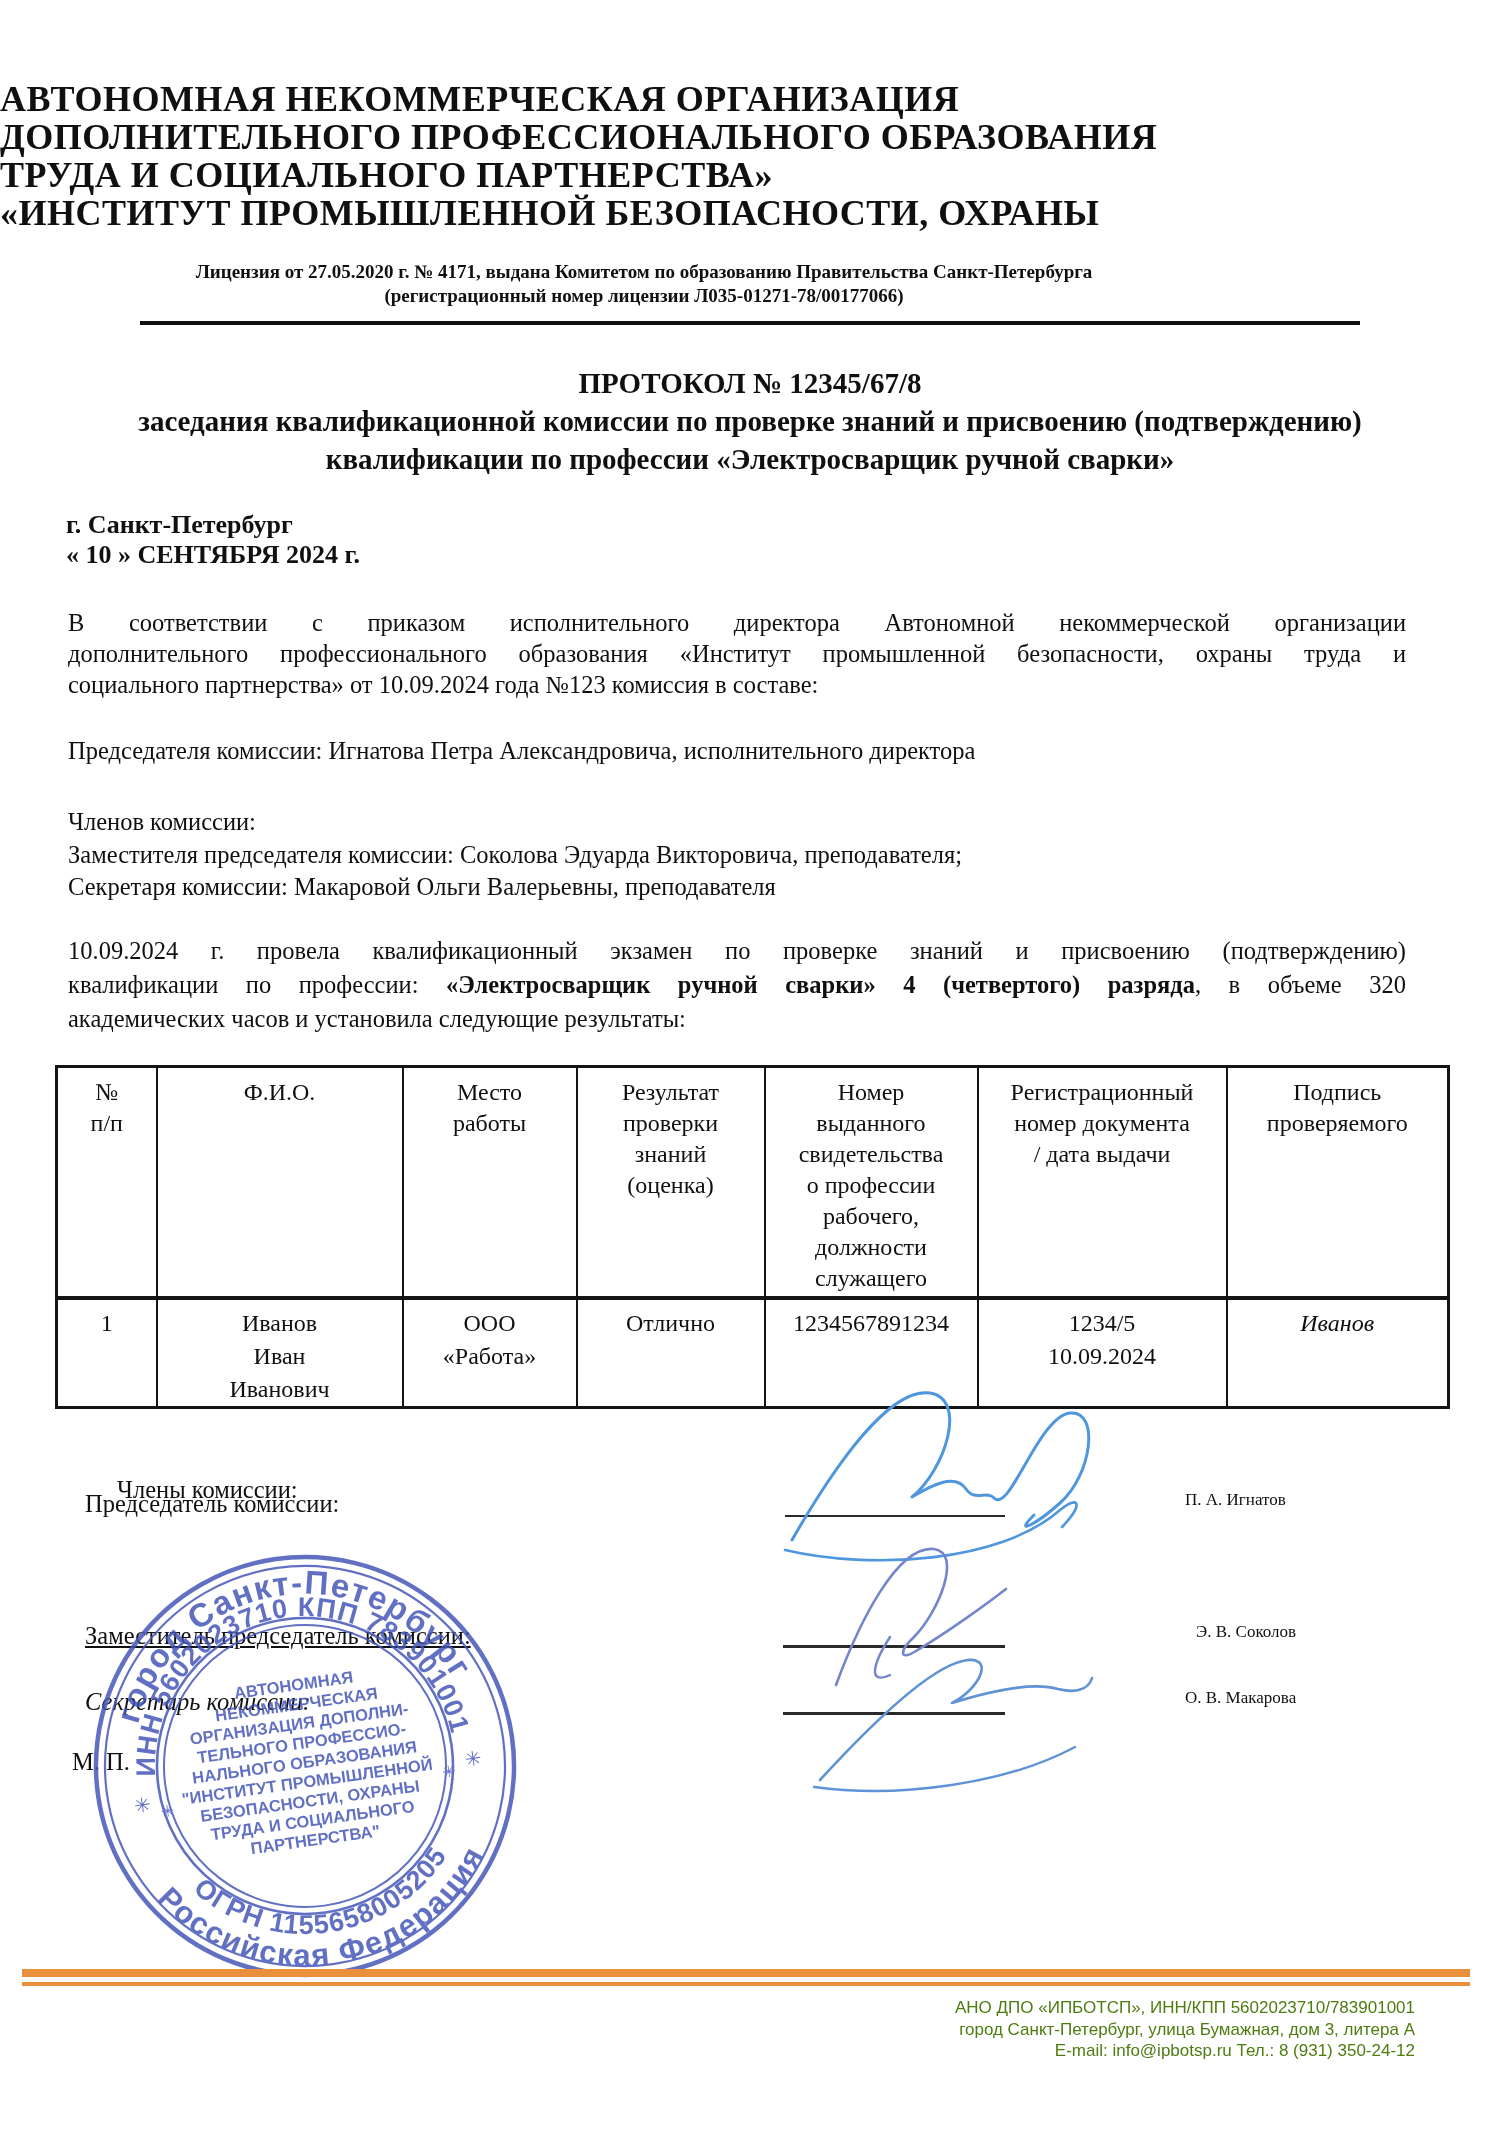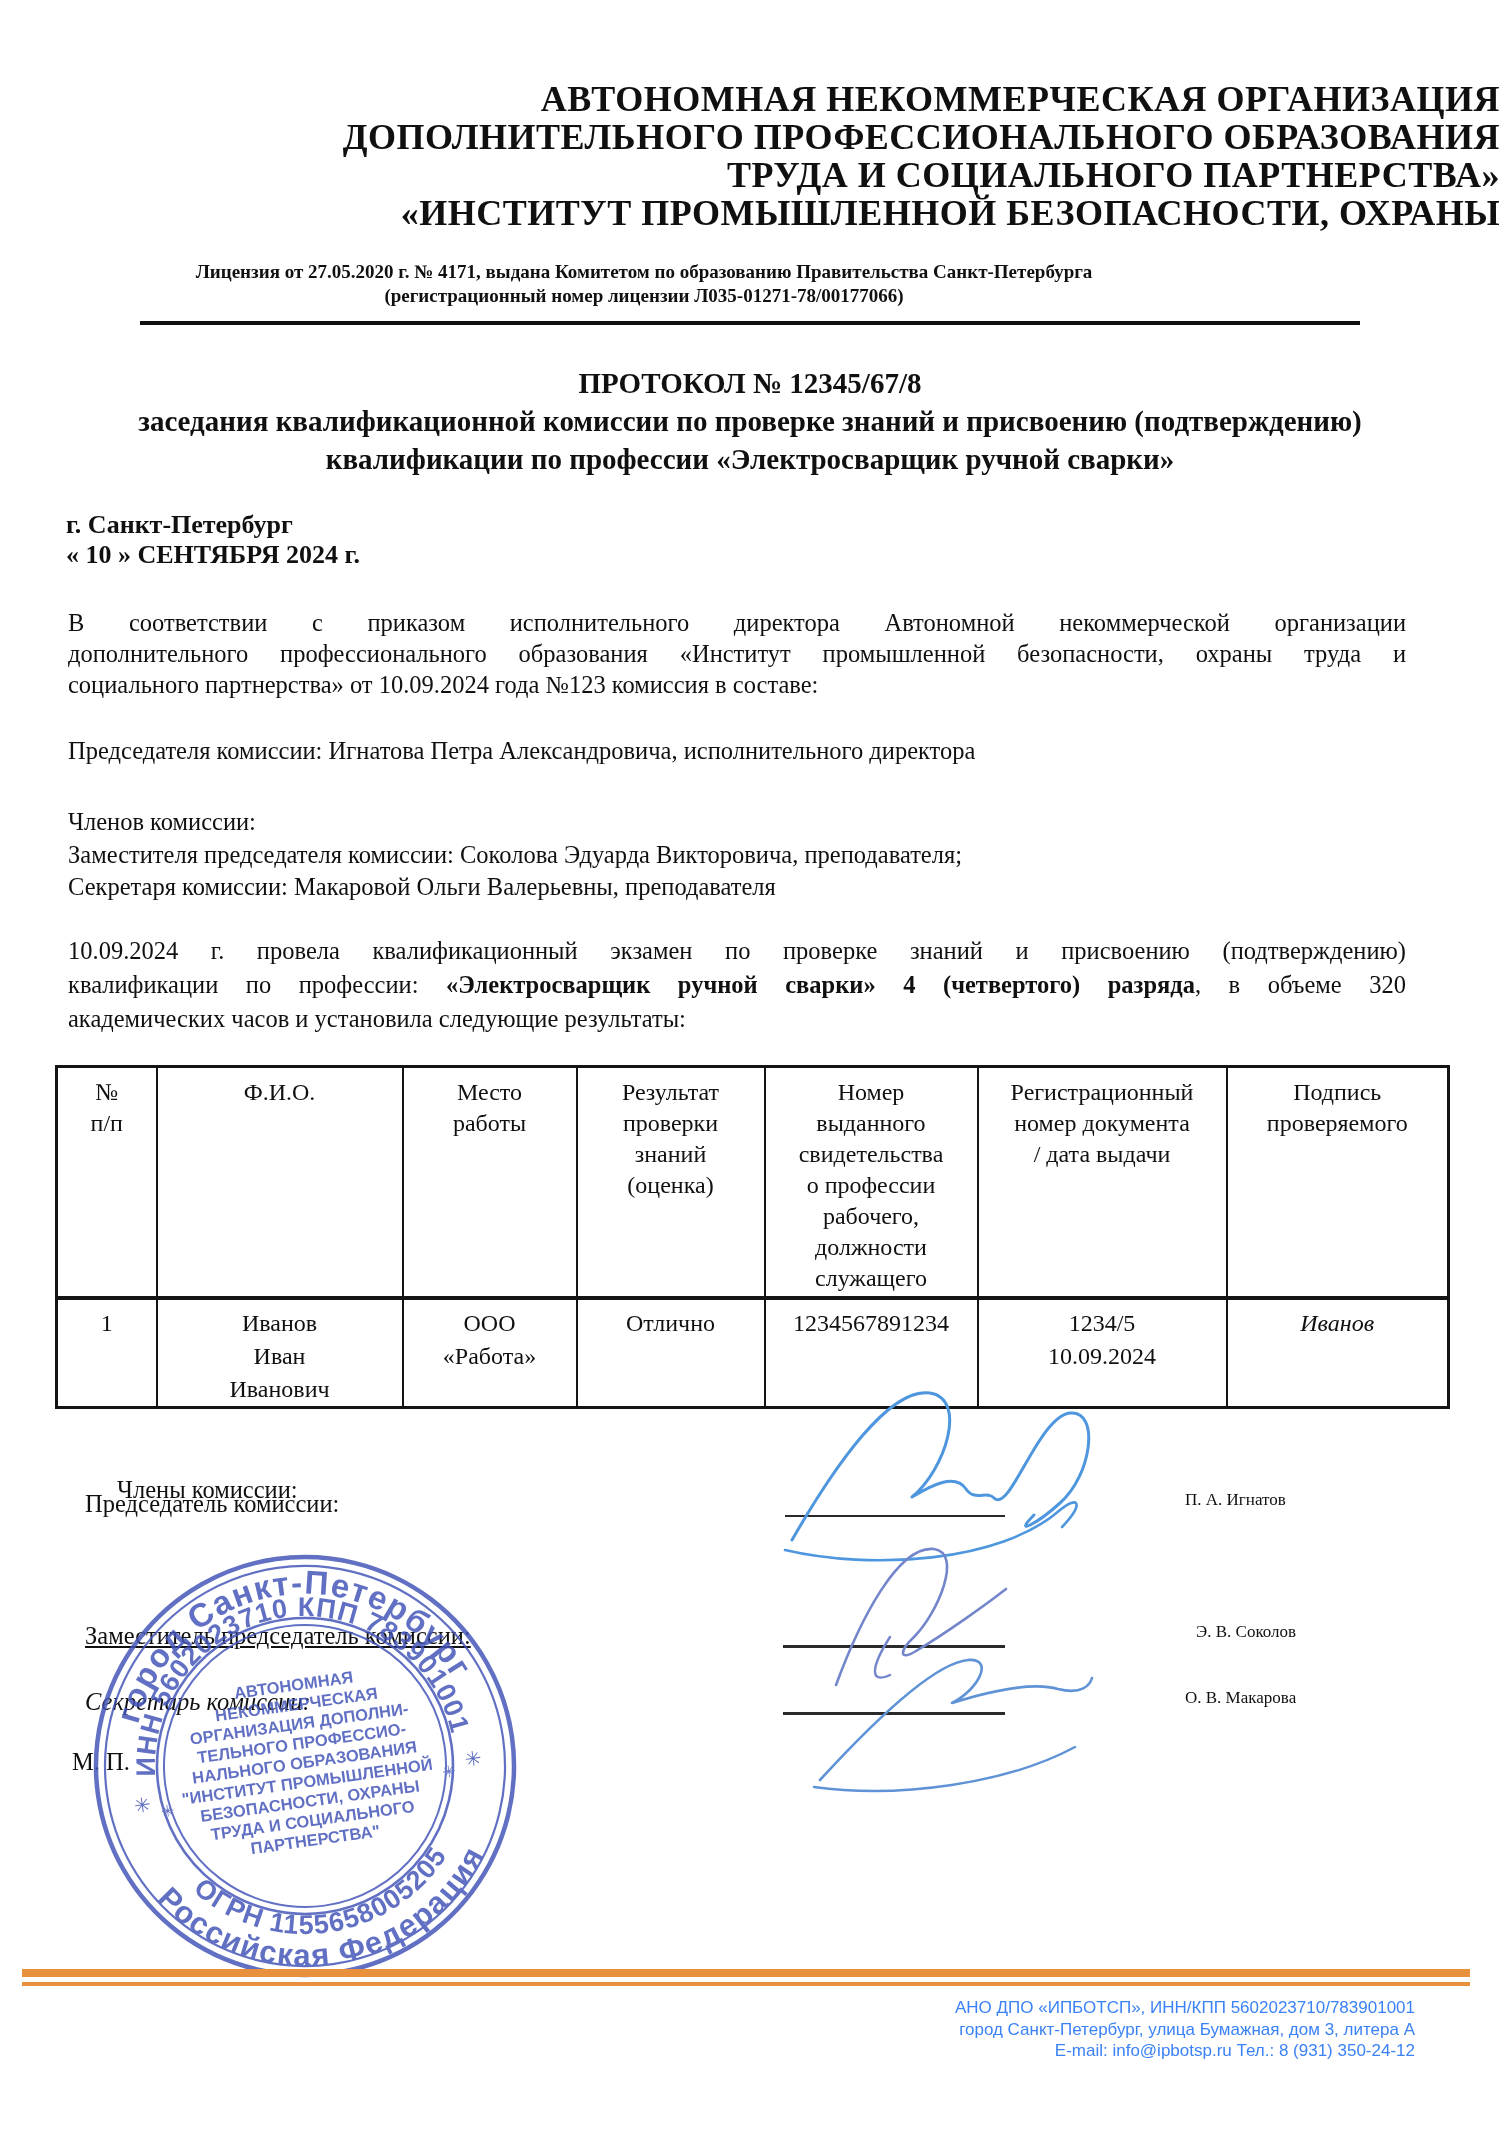--- a/index.html
+++ b/index.html
@@ -8,7 +8,7 @@
   .abs{position:absolute;}
   .bold{font-weight:bold;}
   
-  .org-block{left:0;top:80px;width:1500px;font-size:36px;line-height:38px;font-weight:bold;text-align:right;letter-spacing:.5px;}
+  .org-block{left:0;top:80px;width:1500px;font-size:36px;line-height:38px;font-weight:bold;text-align:left;letter-spacing:.5px;}
   .license-block{left:0;top:260px;width:1288px;font-size:19px;line-height:24px;font-weight:bold;text-align:center;}
   .head-rule{left:140px;top:321px;width:1220px;height:4px;background:#101010;}
   

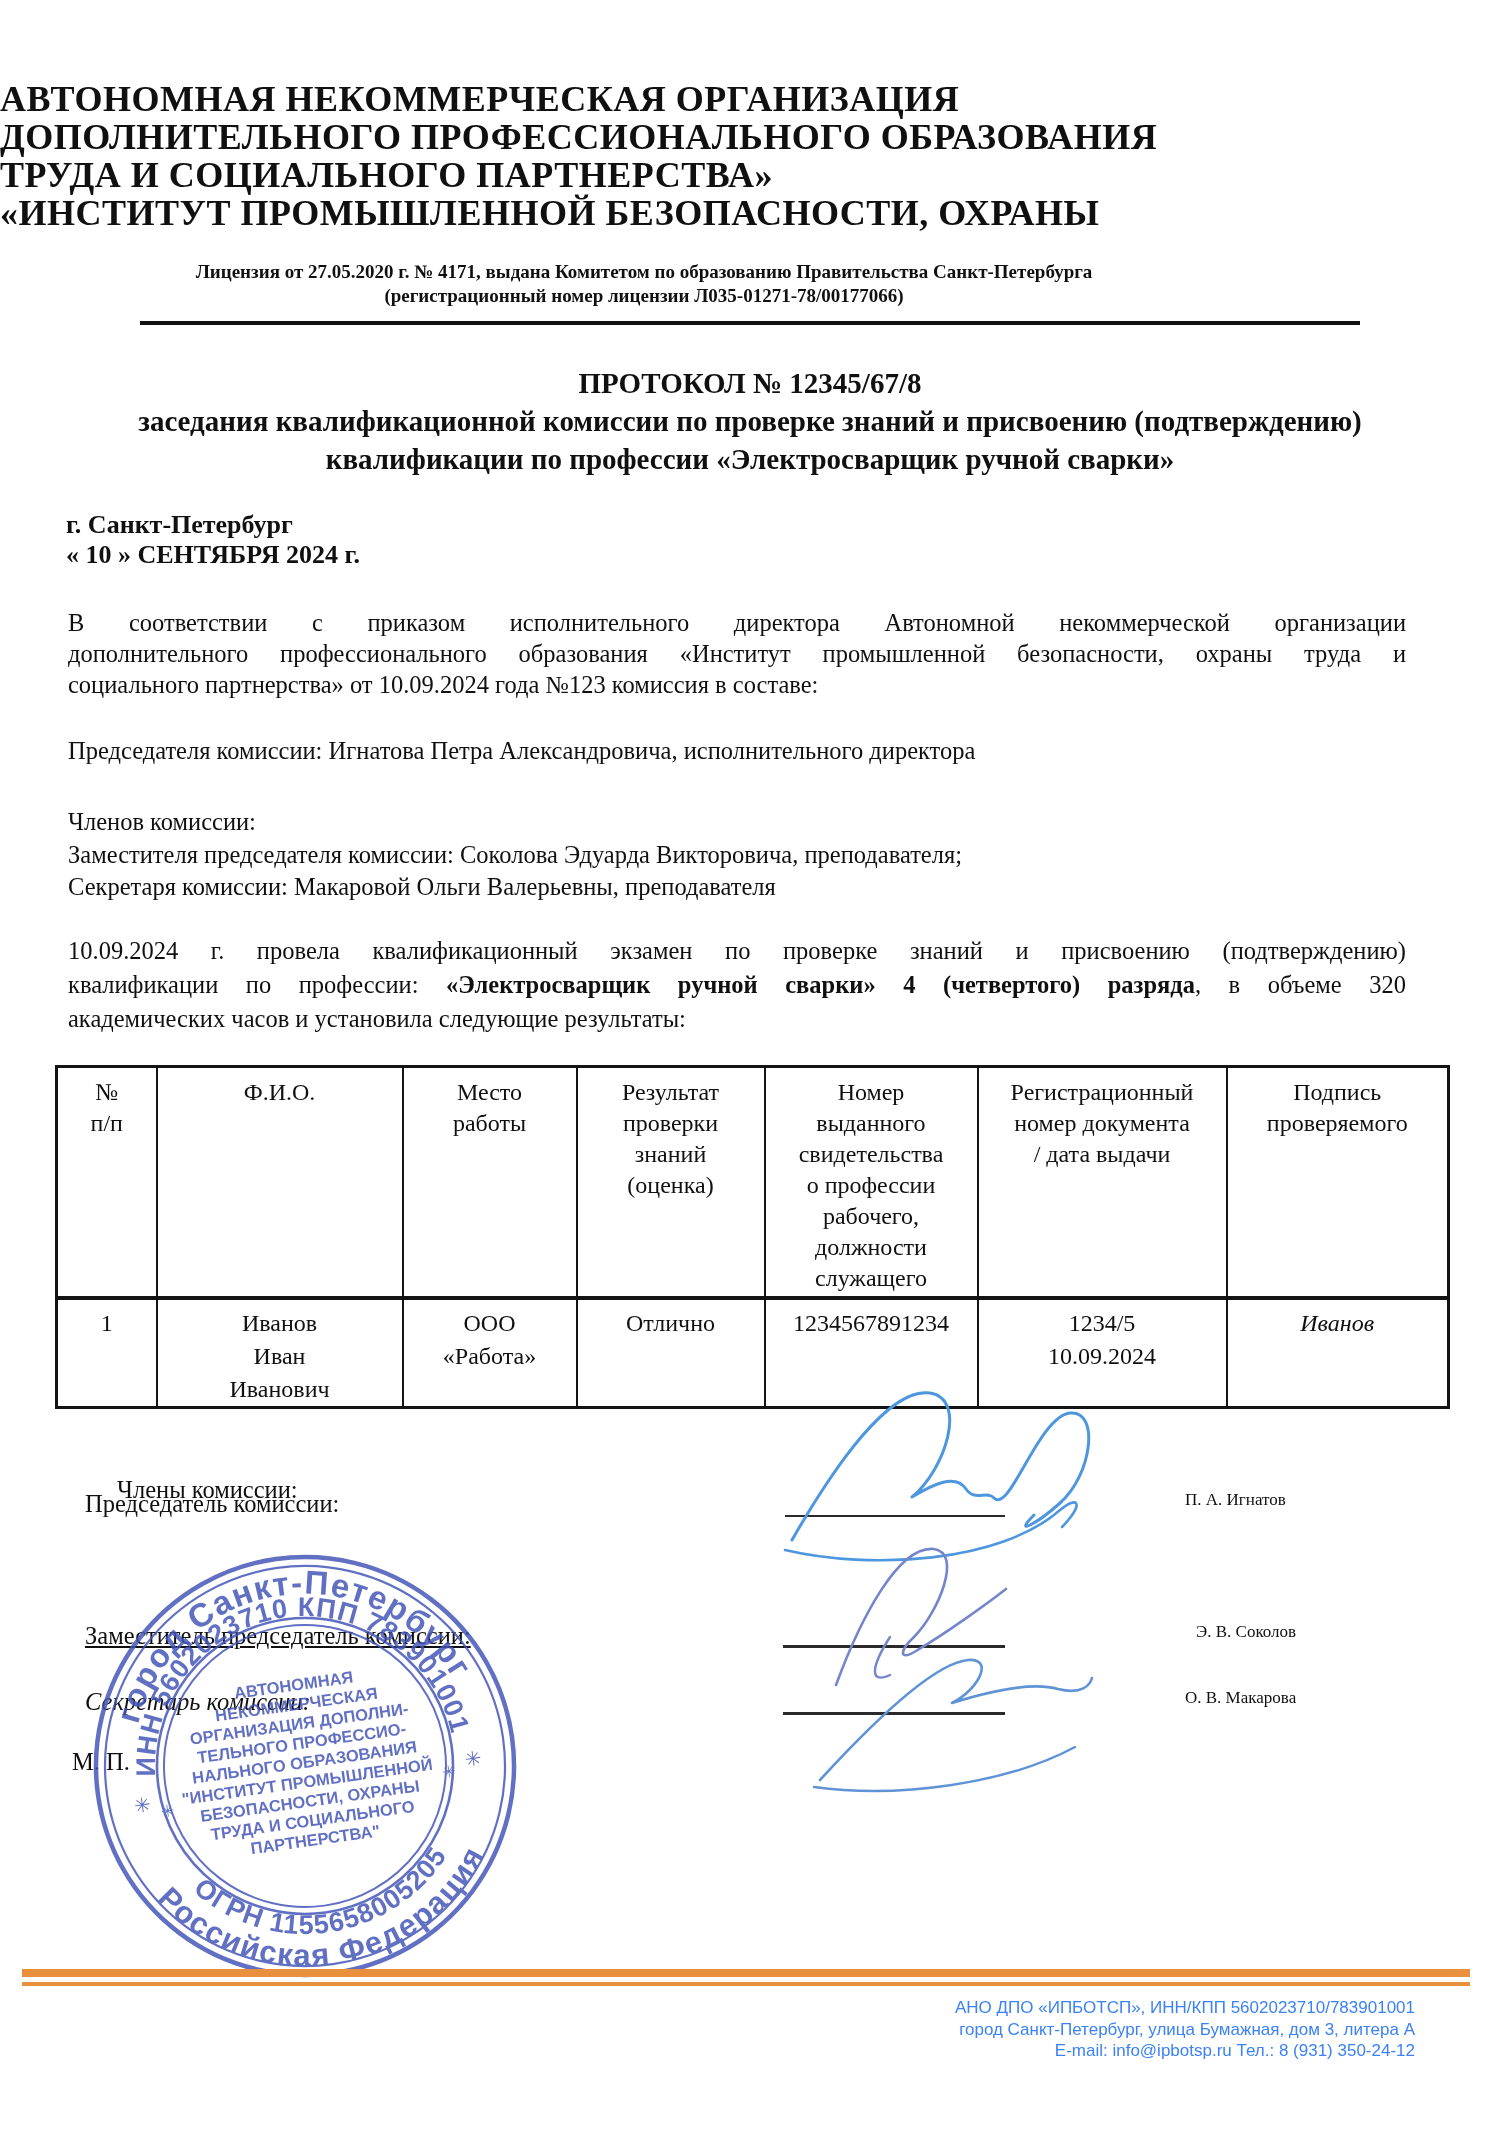--- a/index.html
+++ b/index.html
@@ -39,7 +39,7 @@
   .orange-thick{left:22px;top:1969px;width:1448px;height:8px;}
   .orange-thin{left:22px;top:1982px;width:1448px;height:4px;}
   .footer-text{left:415px;top:1997px;width:1000px;text-align:right;
-               font-family:"Liberation Sans","DejaVu Sans",sans-serif;font-size:17px;line-height:21.5px;color:#3b82f6;}
+               font-family:"Liberation Sans","DejaVu Sans",sans-serif;font-size:17px;line-height:21.5px;color:#4d7c0f;}
   
   .stamp-svg{left:90px;top:1551px;opacity:.84;}
   .stamp-svg text{font-family:"Liberation Sans","DejaVu Sans",sans-serif;font-weight:bold;}

